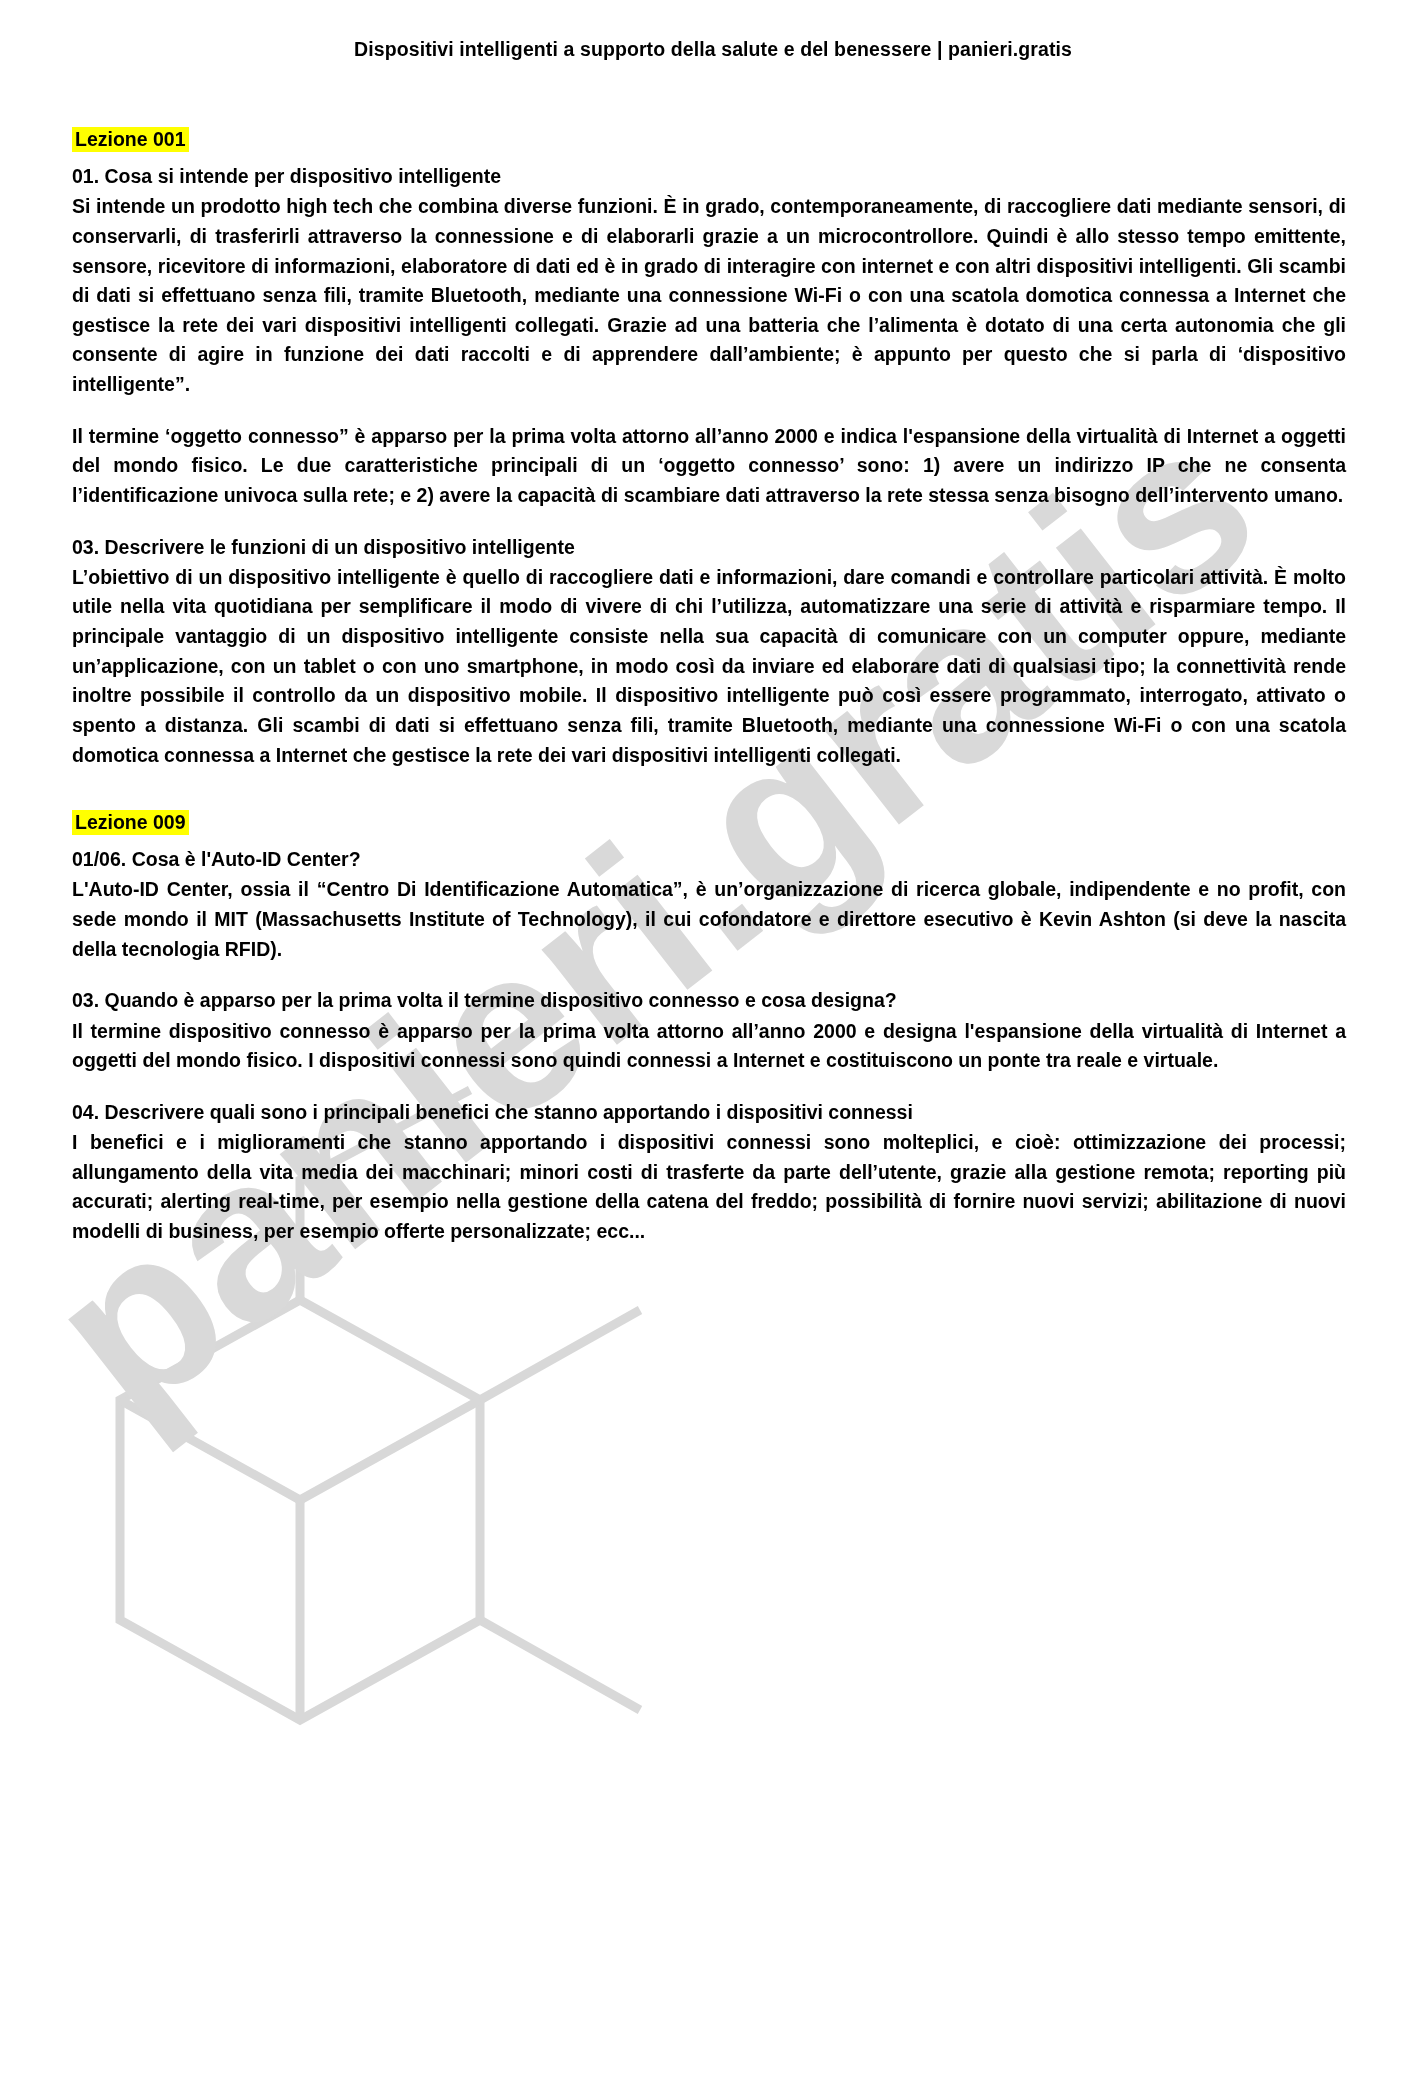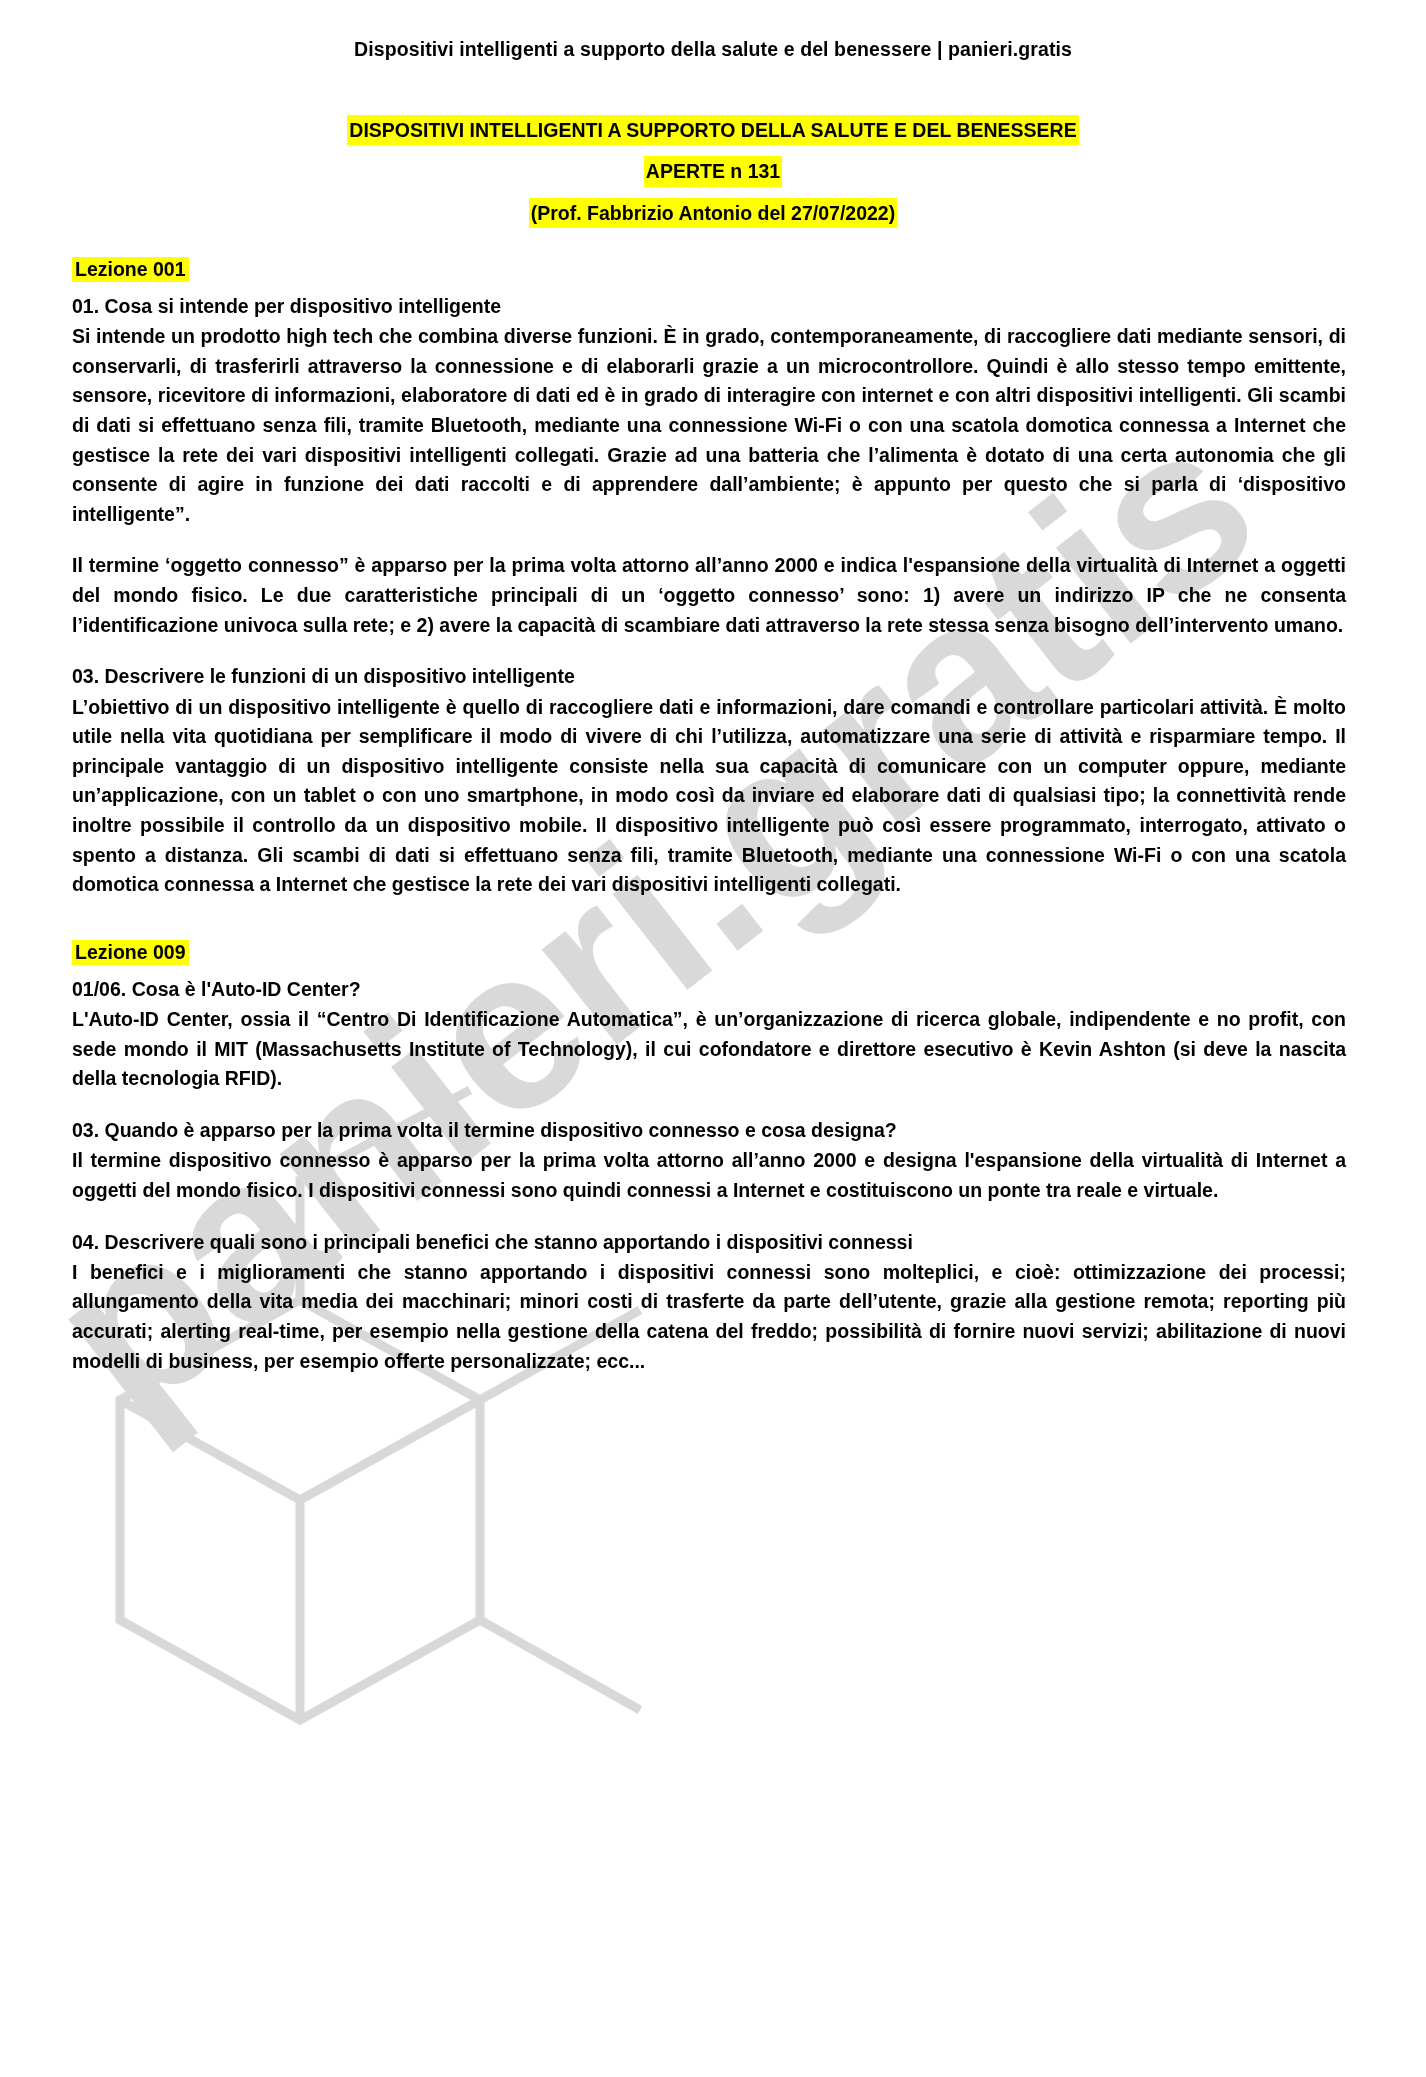--- a/index.html
+++ b/index.html
@@ -104,11 +104,6 @@
 
     <div class="doc-header">Dispositivi intelligenti a supporto della salute e del benessere | panieri.gratis</div>
 
-    <div class="title-block">
-      <div><span class="title-line">DISPOSITIVI INTELLIGENTI A SUPPORTO DELLA SALUTE E DEL BENESSERE</span></div>
-      <div><span class="title-line">APERTE n 131</span></div>
-      <div><span class="title-line">(Prof. Fabbrizio Antonio del 27/07/2022)</span></div>
-    </div>
 
     <div>
       <div class="lesson-heading first">Lezione 001</div>

